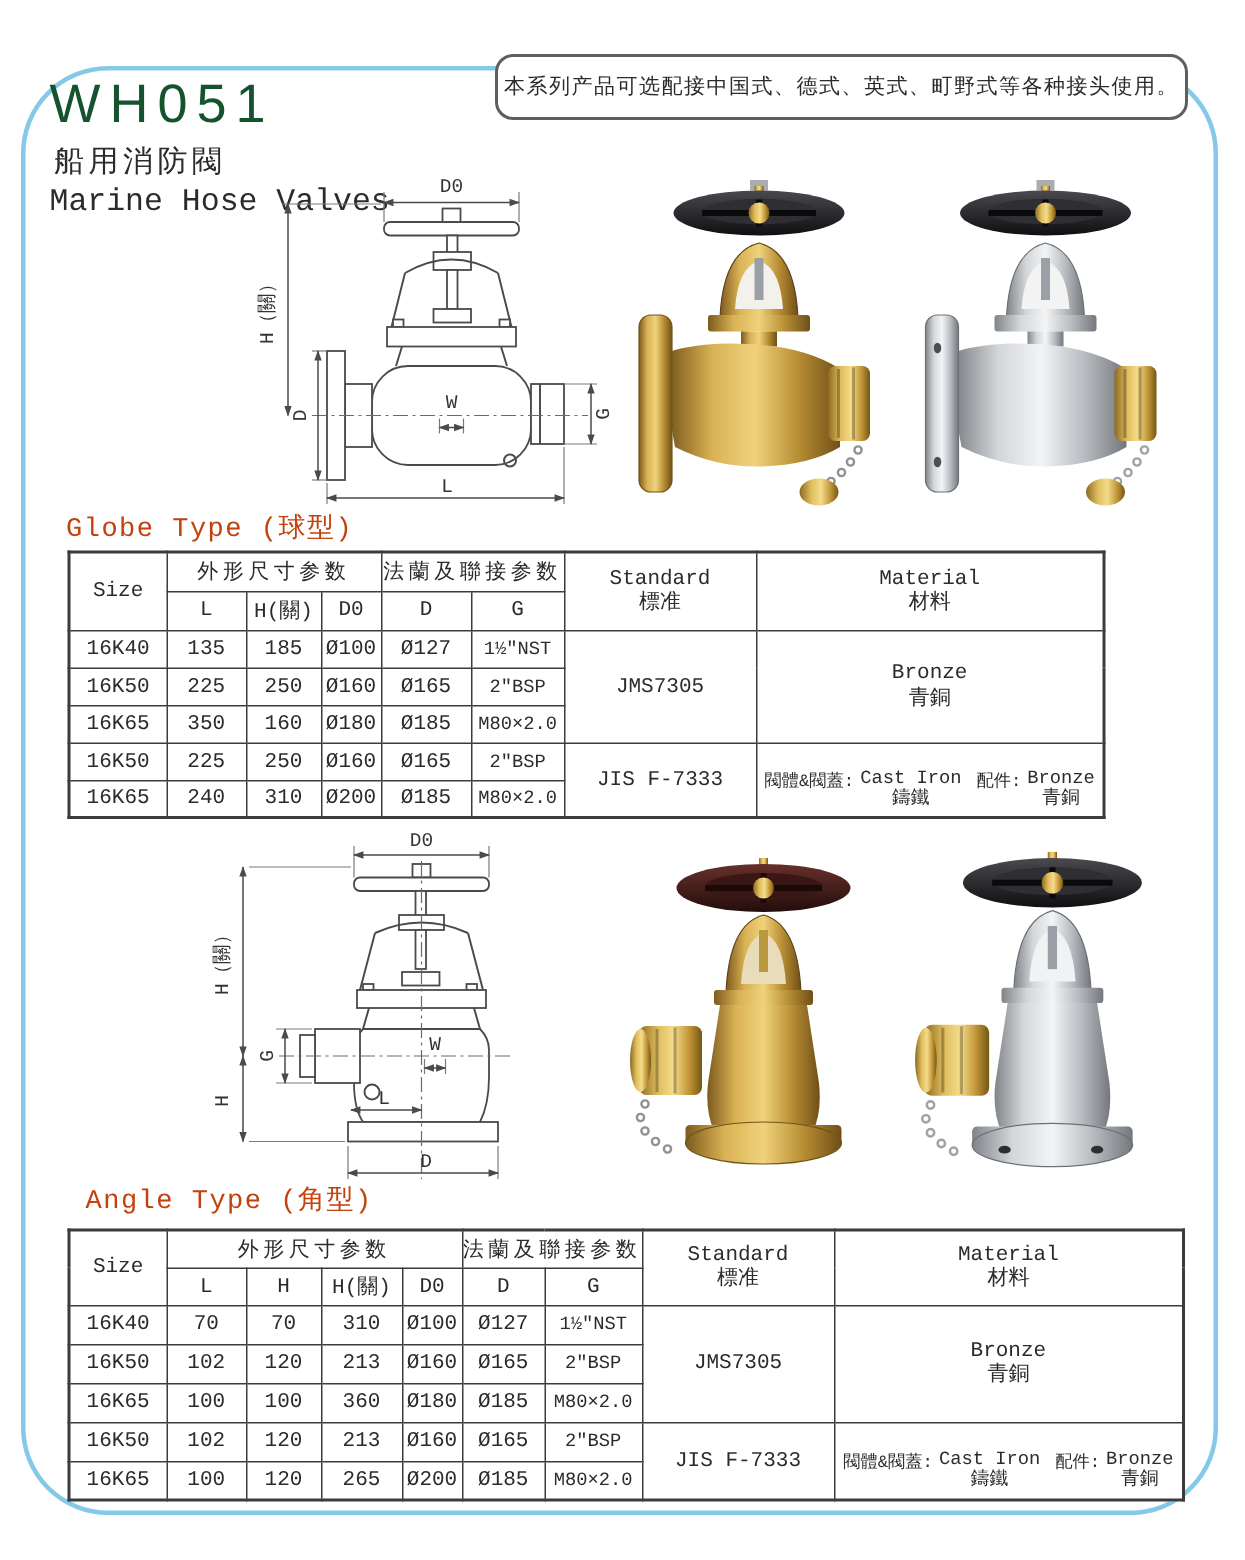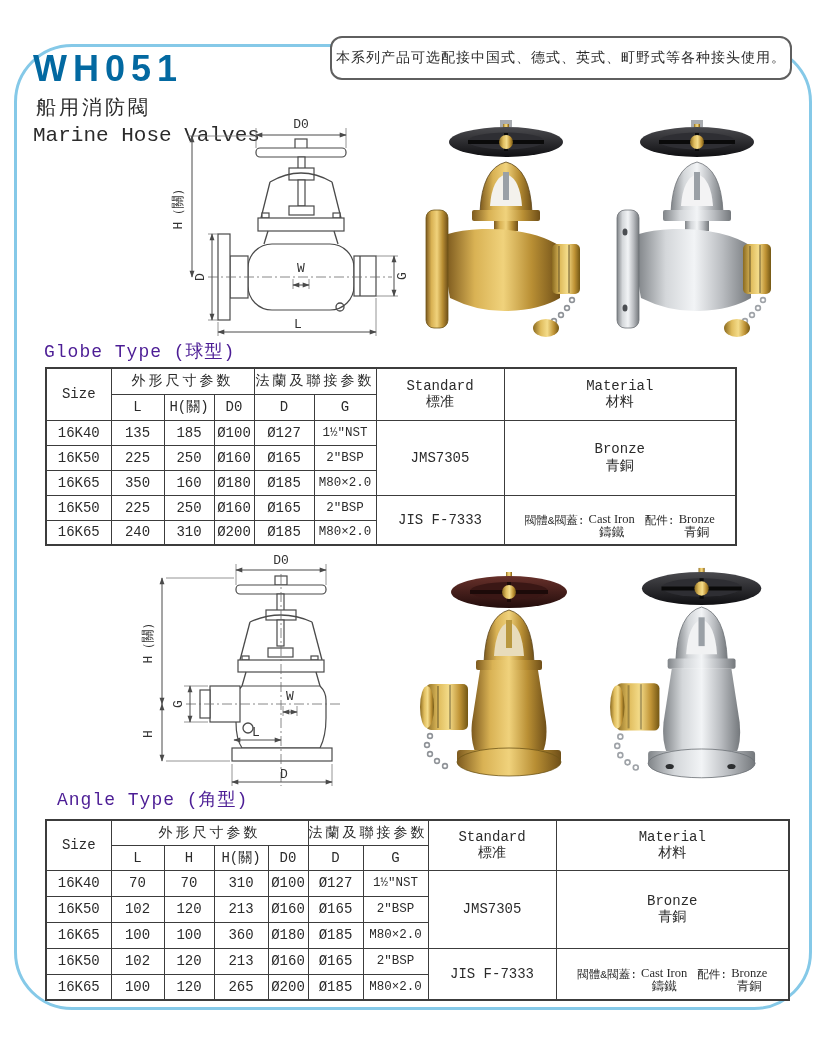--- a/index.html
+++ b/index.html
@@ -18,7 +18,7 @@
   }
   .code{
     left:33px;top:48px;font-family:"Liberation Sans","DejaVu Sans",sans-serif;
-    font-weight:bold;font-size:36px;letter-spacing:6px;color:#0369a1;
+    font-weight:normal;font-size:36px;letter-spacing:6px;color:#14532d;
   }
   .title-zh{left:36px;top:94px;font-size:20px;letter-spacing:3px;}
   .title-en{left:33px;top:124px;font-size:21px;}

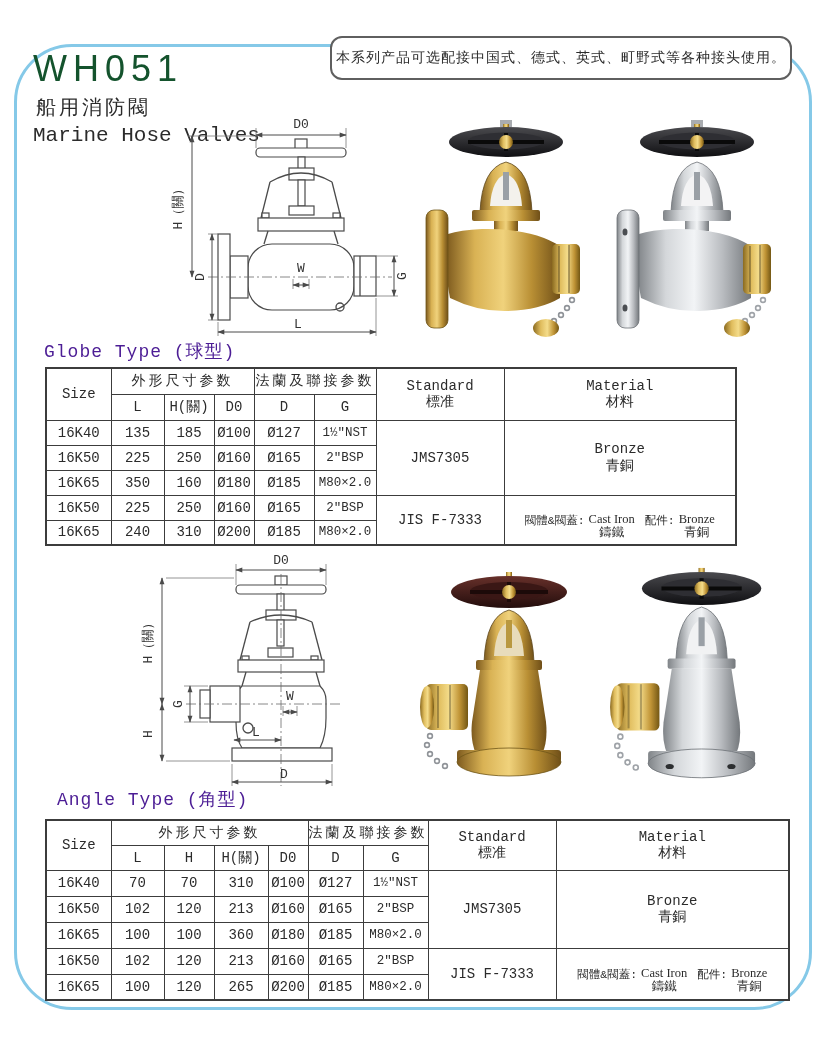--- a/index.html
+++ b/index.html
@@ -27,7 +27,7 @@
     display:flex;align-items:center;justify-content:center;font-size:14px;letter-spacing:1px;
     box-sizing:border-box;background:#fff;
   }
-  .section-label{font-size:18px;letter-spacing:1px;color:#4c1d95;}
+  .section-label{font-size:18px;letter-spacing:1px;color:#c2410c;}
   #globe-label{left:44px;top:339px;}
   #angle-label{left:57px;top:787px;}
 

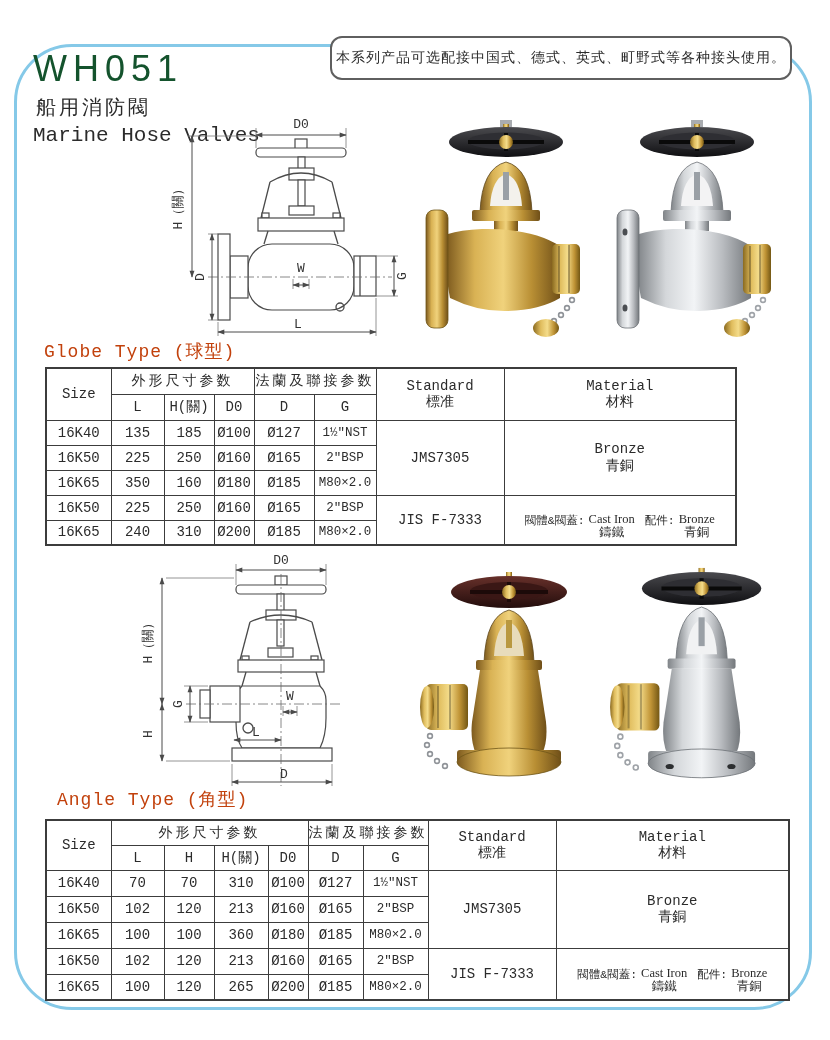--- a/index.html
+++ b/index.html
@@ -51,7 +51,7 @@
   .g-col{font-size:12.5px;}
   .mat-complex{display:flex;justify-content:center;gap:4px;font-size:12px;margin-top:12px;}
   .mat-complex .lbl{font-size:11.5px;}
-  .stack{display:inline-flex;flex-direction:column;line-height:1.05;font-size:12.5px;font-family:Liberation Serif, serif;}
+  .stack{display:inline-flex;flex-direction:column;line-height:1.05;font-size:12.5px;}
   .stack span{display:block;}
 
   svg text{font-family:"Liberation Mono","DejaVu Sans Mono",monospace;font-size:13px;fill:#333;}

